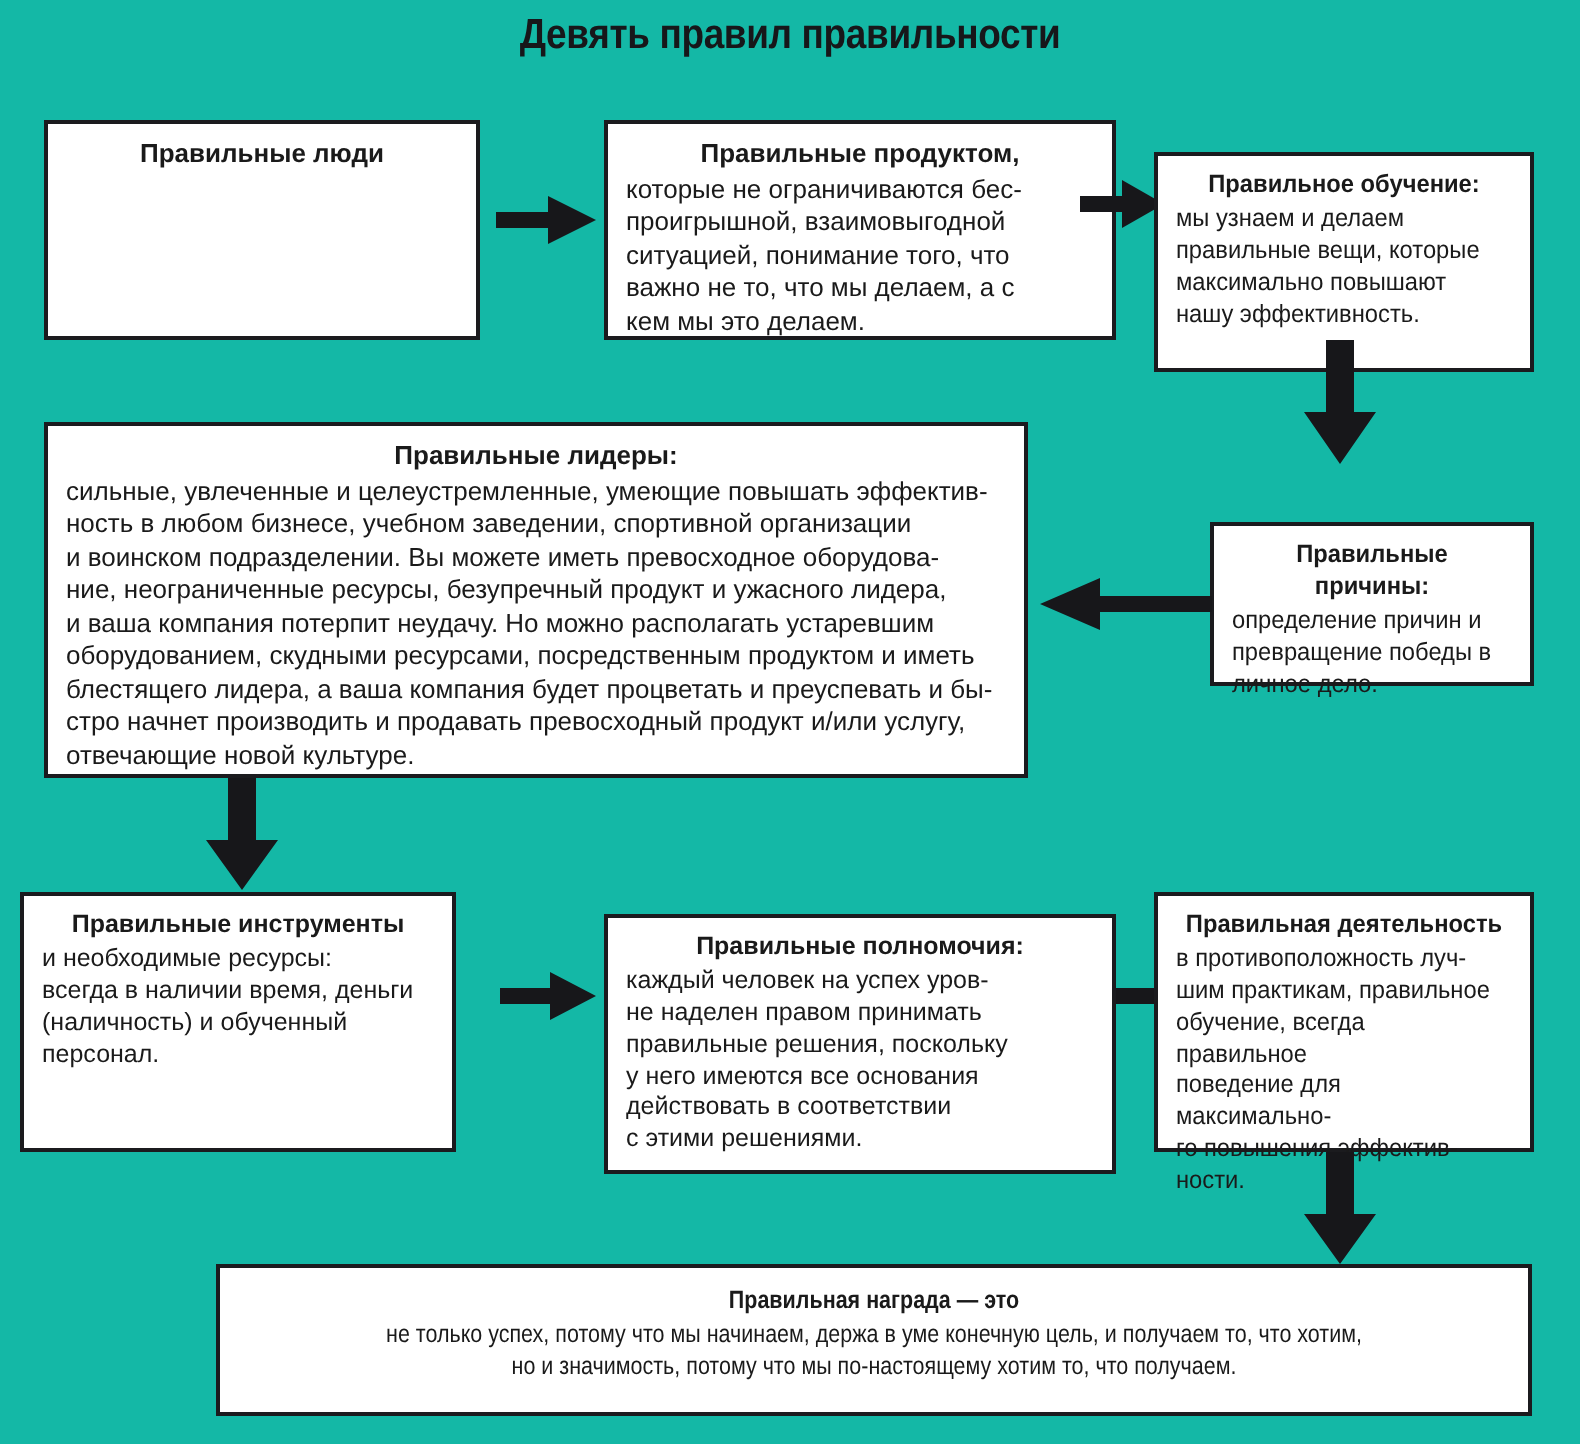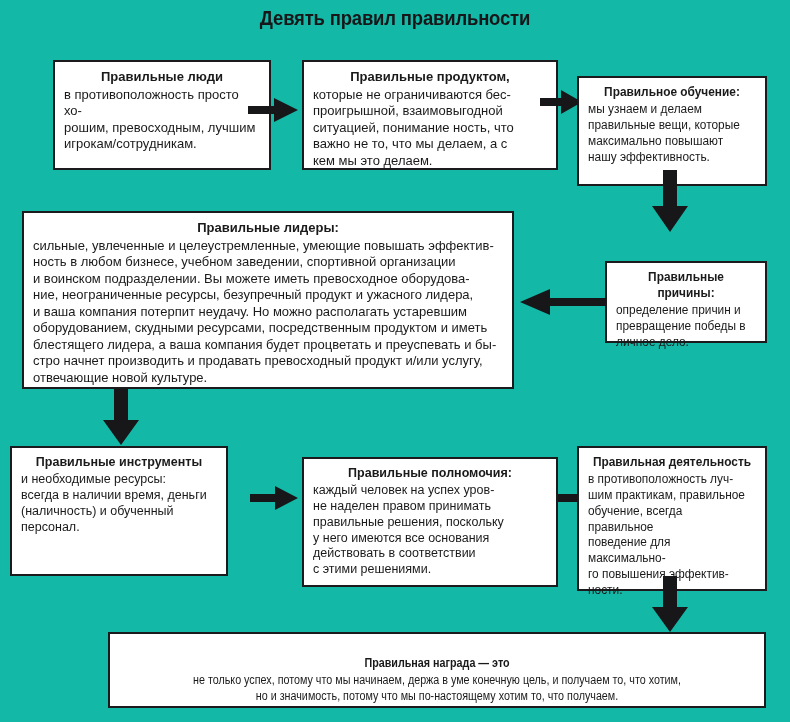--- a/index.html
+++ b/index.html
@@ -82,7 +82,7 @@
 
   <div class="diagram-title">Девять правил правильности</div>
 
-  <div class="node fs13" style="left:22px; top:60px; width:218px; height:110px;margin-left:31px;">
+  <div class="node fs13" style="left:22px; top:60px; width:218px; height:110px;">
     <span class="hd">Правильные люди</span>
     <span class="bd">в противоположность просто хо-
 рошим, превосходным, лучшим

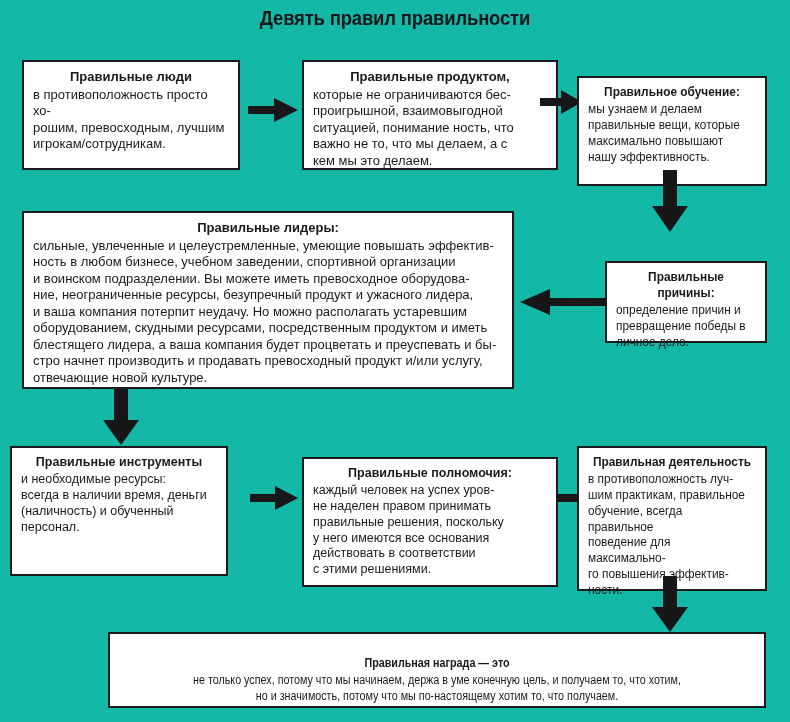--- a/index.html
+++ b/index.html
@@ -84,9 +84,6 @@
 
   <div class="node fs13" style="left:22px; top:60px; width:218px; height:110px;">
     <span class="hd">Правильные люди</span>
-    <span class="bd">в противоположность просто хо-
-рошим, превосходным, лучшим
-игрокам/сотрудникам.</span>
   </div>
 
   <div class="arrow right" style="left:248px; top:95px; width:50px; height:30px;">

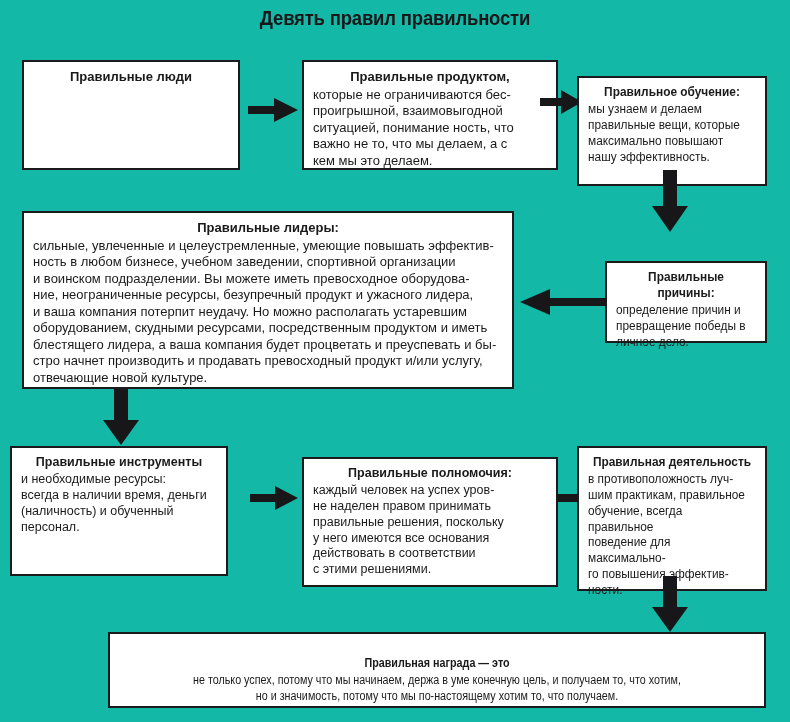--- a/index.html
+++ b/index.html
@@ -96,7 +96,7 @@
     <span class="hd">Правильные продуктом,</span>
     <span class="bd">которые не ограничиваются бес-
 проигрышной, взаимовыгодной
-ситуацией, понимание ность, что
+ситуацией, понимание того, что
 важно не то, что мы делаем, а с
 кем мы это делаем.</span>
   </div>

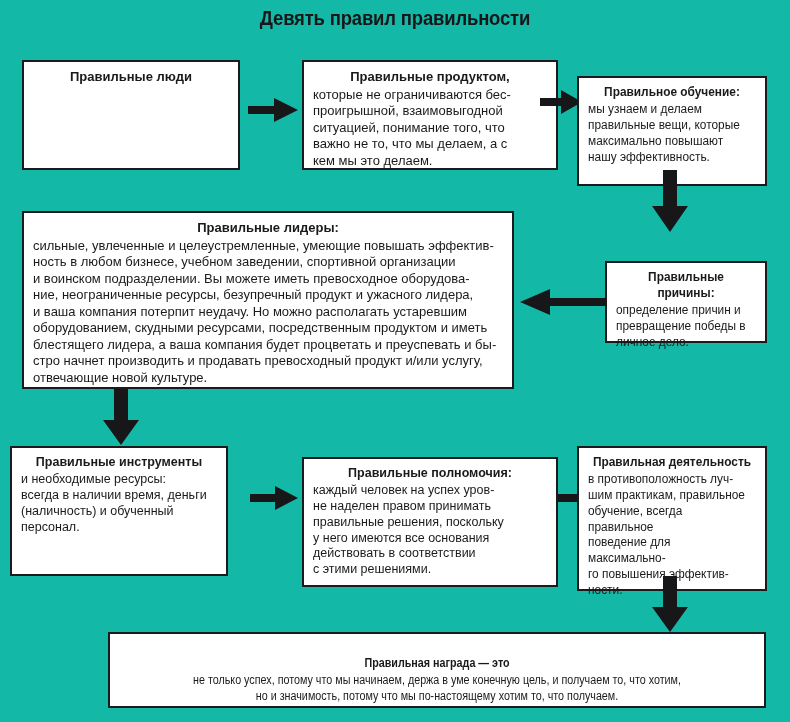--- a/index.html
+++ b/index.html
@@ -183,7 +183,7 @@
     </svg>
   </div>
 
-  <div class="node fs125 narrow" style="left:577px; top:446px; width:190px; height:145px;">
+  <div class="node fs125 narrow" style="left:577px; top:446px; width:190px; height:130px;">
     <span class="hd">Правильная деятельность</span>
     <span class="bd">в противоположность луч-
 шим практикам, правильное

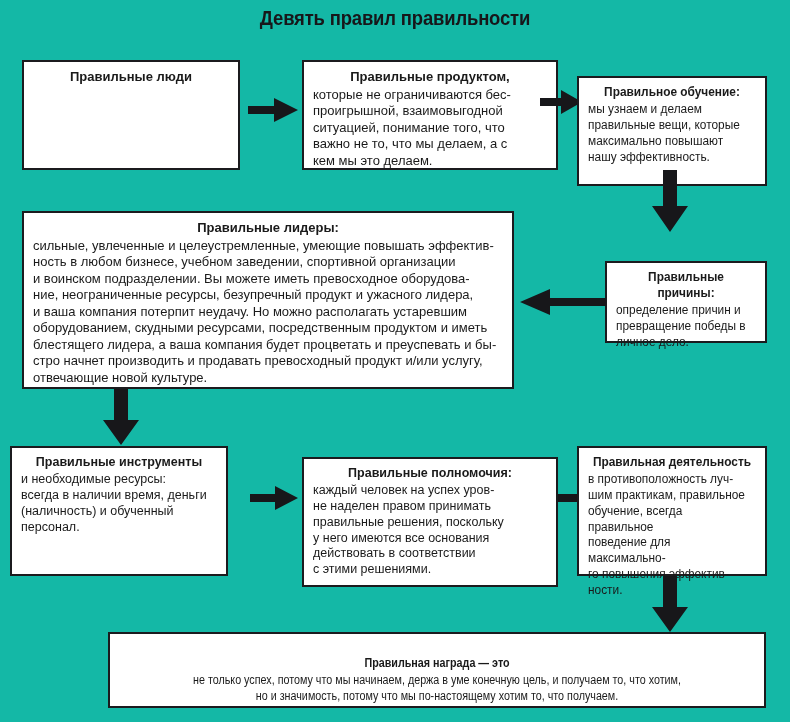--- a/index.html
+++ b/index.html
@@ -199,7 +199,7 @@
     </svg>
   </div>
 
-  <div class="node cond" style="left:108px; top:632px; width:658px; height:76px; padding-top:22px;">
+  <div class="node cond" style="left:108px; top:632px; width:658px; height:76px; padding-top:9px;">
     <span class="hd">Правильная награда — это</span>
     <span class="bd">не только успех, потому что мы начинаем, держа в уме конечную цель, и получаем то, что хотим,
 но и значимость, потому что мы по-настоящему хотим то, что получаем.</span>

